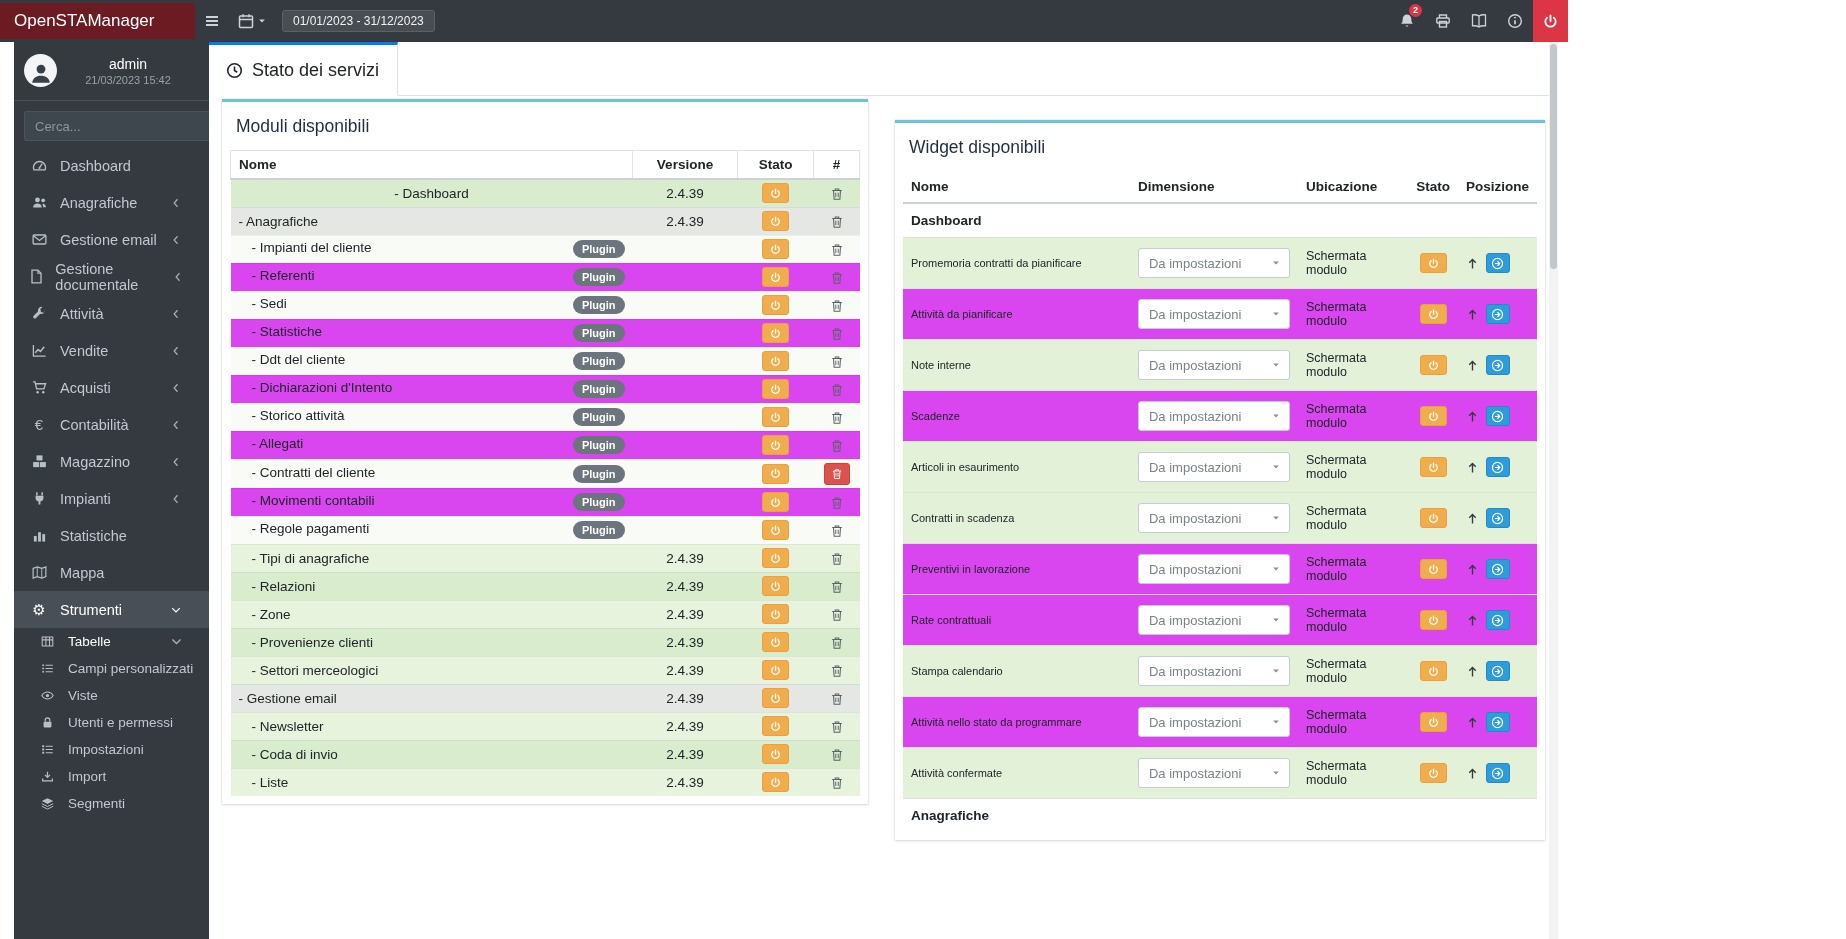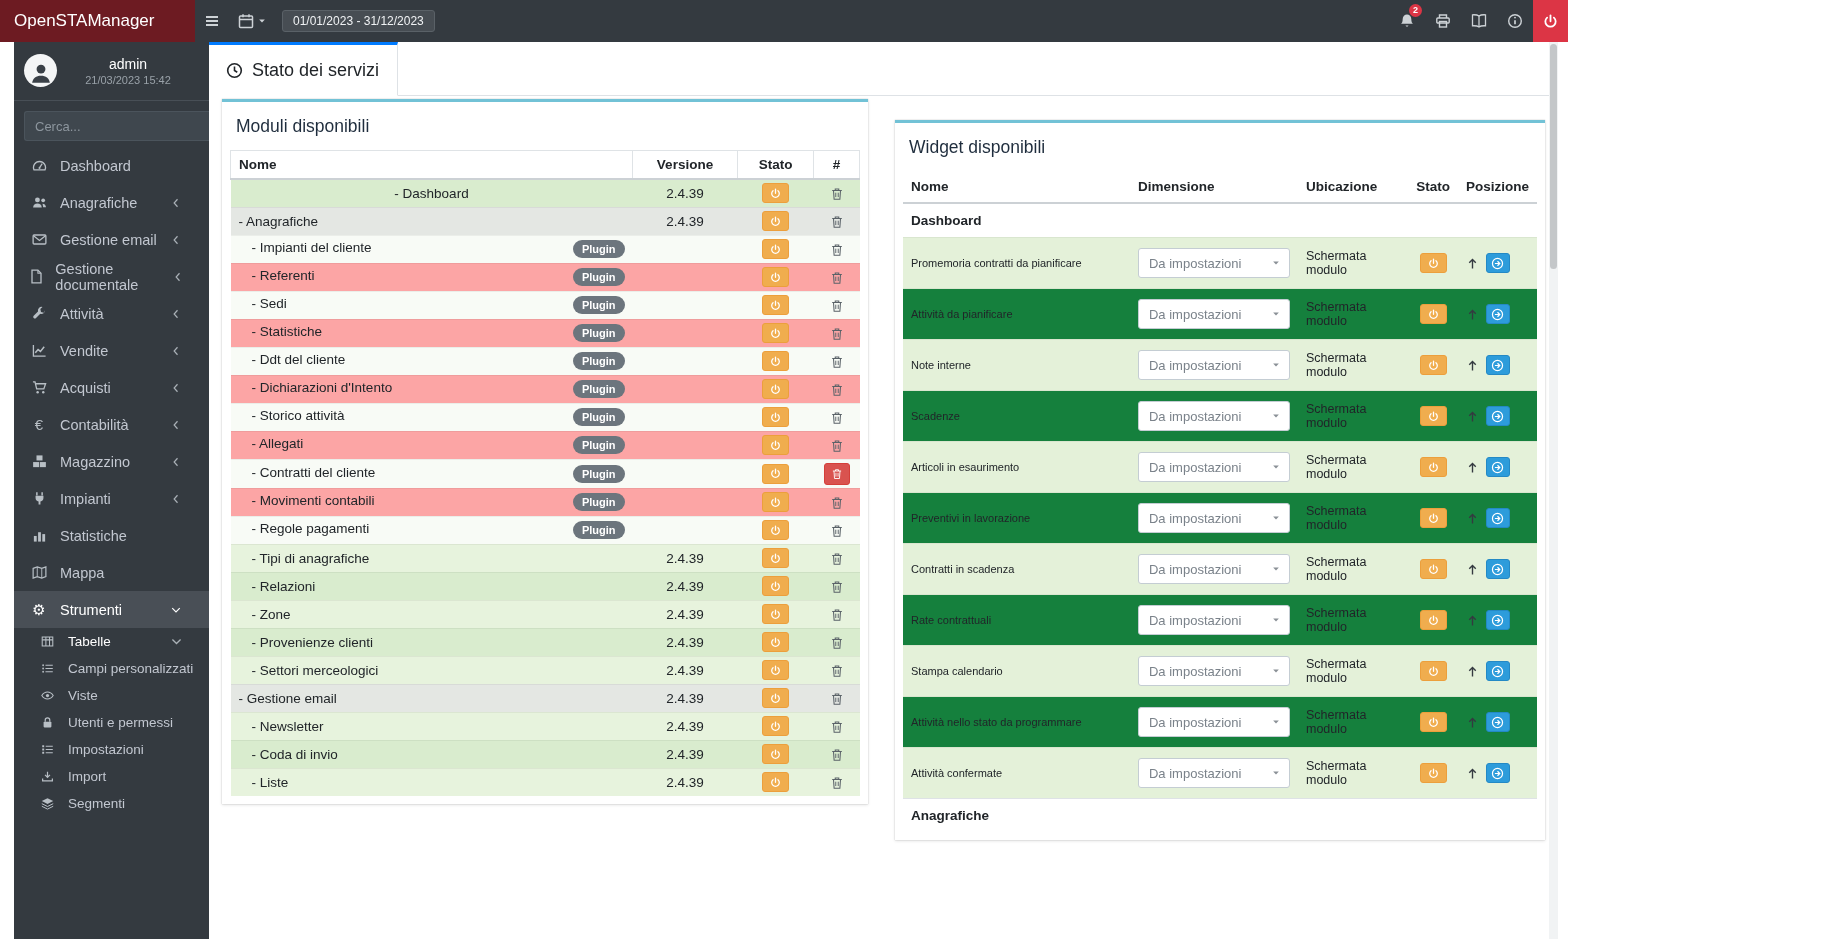--- a/index.html
+++ b/index.html
@@ -9,7 +9,7 @@
 
   
   .topbar { position:absolute; top:0; left:0; width:1568px; height:42px; background:#343a40; display:flex; align-items:center; z-index:30; }
-  .brand { width:195px; height:42px; background:#6d1b22; color:#fff; font-size:17px; font-weight:500; display:flex; align-items:center; padding-left:14px; flex:0 0 auto; cursor:pointer; }
+  .brand { width:195px; height:36px; background:#6d1b22; color:#fff; font-size:17px; font-weight:500; display:flex; align-items:center; padding-left:14px; flex:0 0 auto; cursor:pointer; }
   .tb-btn { background:none; border:none; color:#cdd2d6; display:inline-flex; align-items:center; gap:3px; padding:0 9px; height:42px; cursor:pointer; }
   .tb-btn .icon svg { width:16px; height:16px; display:block; }
   .tb-btn .icon.sm svg { width:10px; height:10px; }

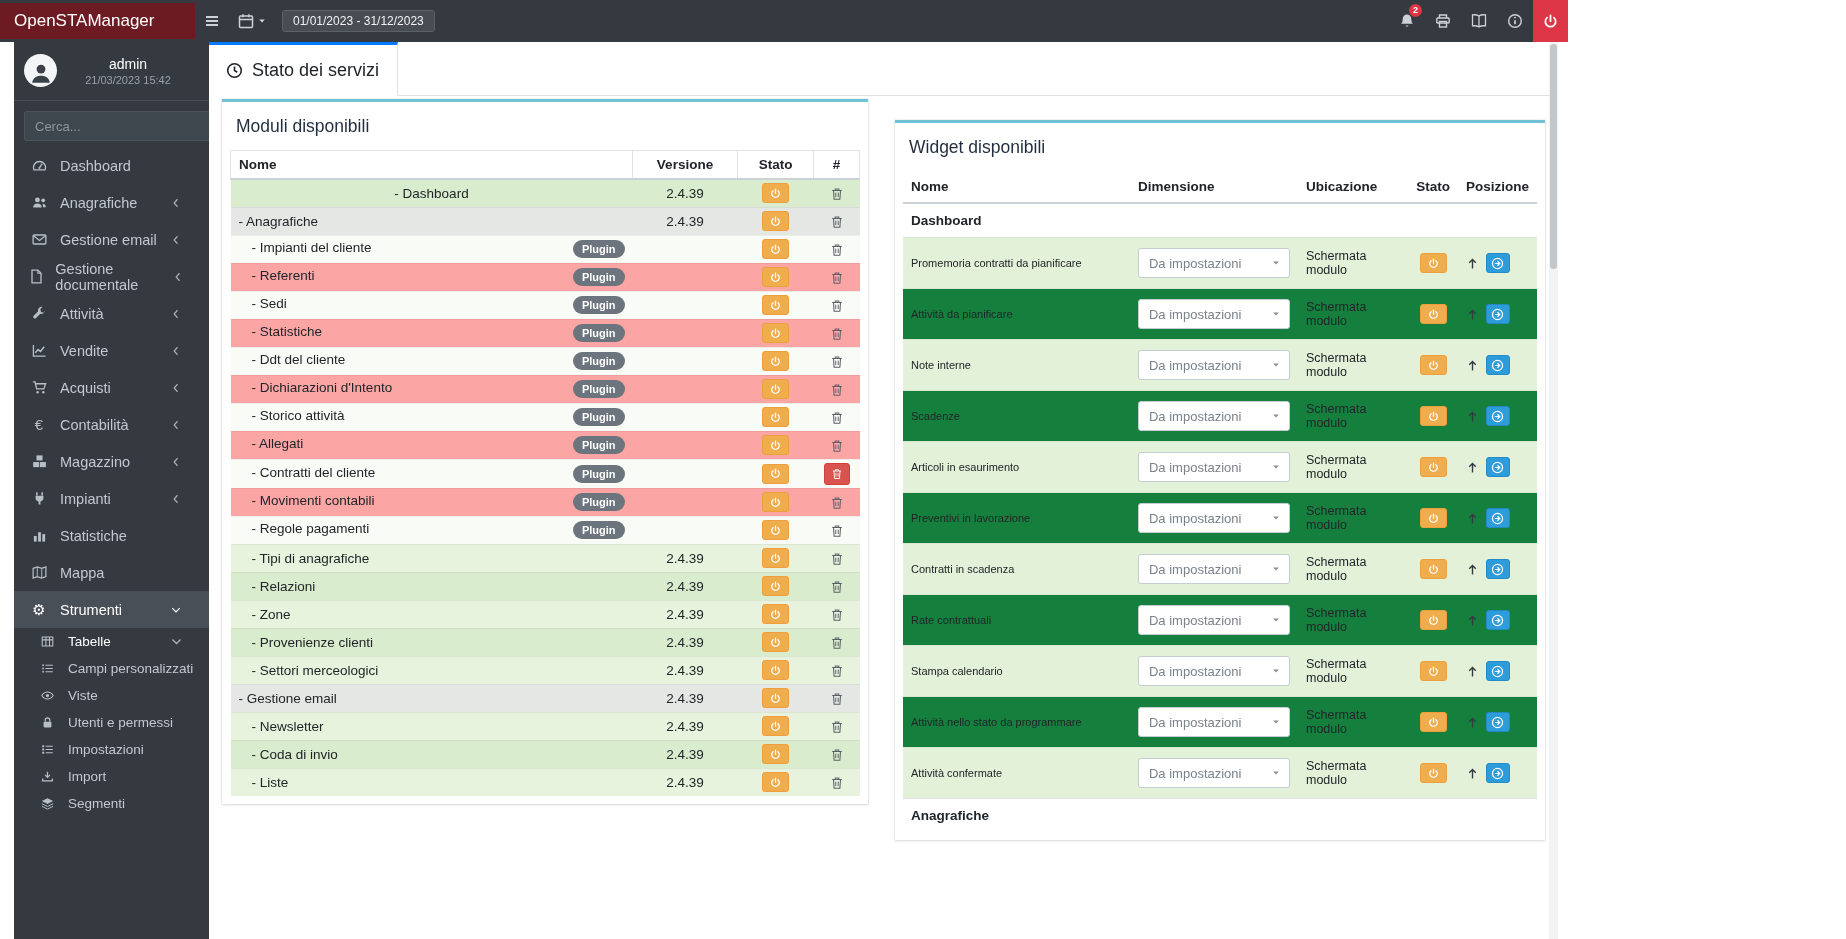--- a/index.html
+++ b/index.html
@@ -67,7 +67,7 @@
   .td-ver, .td-stato, .td-hash { text-align:center; }
   .tone-g1 { background:#d9ecce; } .tone-g2 { background:#e7f3dd; }
   .tone-gray { background:#e4e7e3; }
-  .tone-pa { background:#fca5a5; } .tone-pb { background:#f8fbf6; }
+  .tone-pa { background:#d946ef; } .tone-pb { background:#f8fbf6; }
   .badge-plugin { background:#6c757d; color:#fff; font-size:11px; font-weight:bold; padding:3px 9px; border-radius:10px; float:right; }
 
   .btn-power { display:inline-flex; align-items:center; justify-content:center; width:27px; height:20px; background:#f0ad4e; border:1px solid #ec9f3c; border-radius:3px; color:#fff; cursor:pointer; padding:0; vertical-align:middle; }

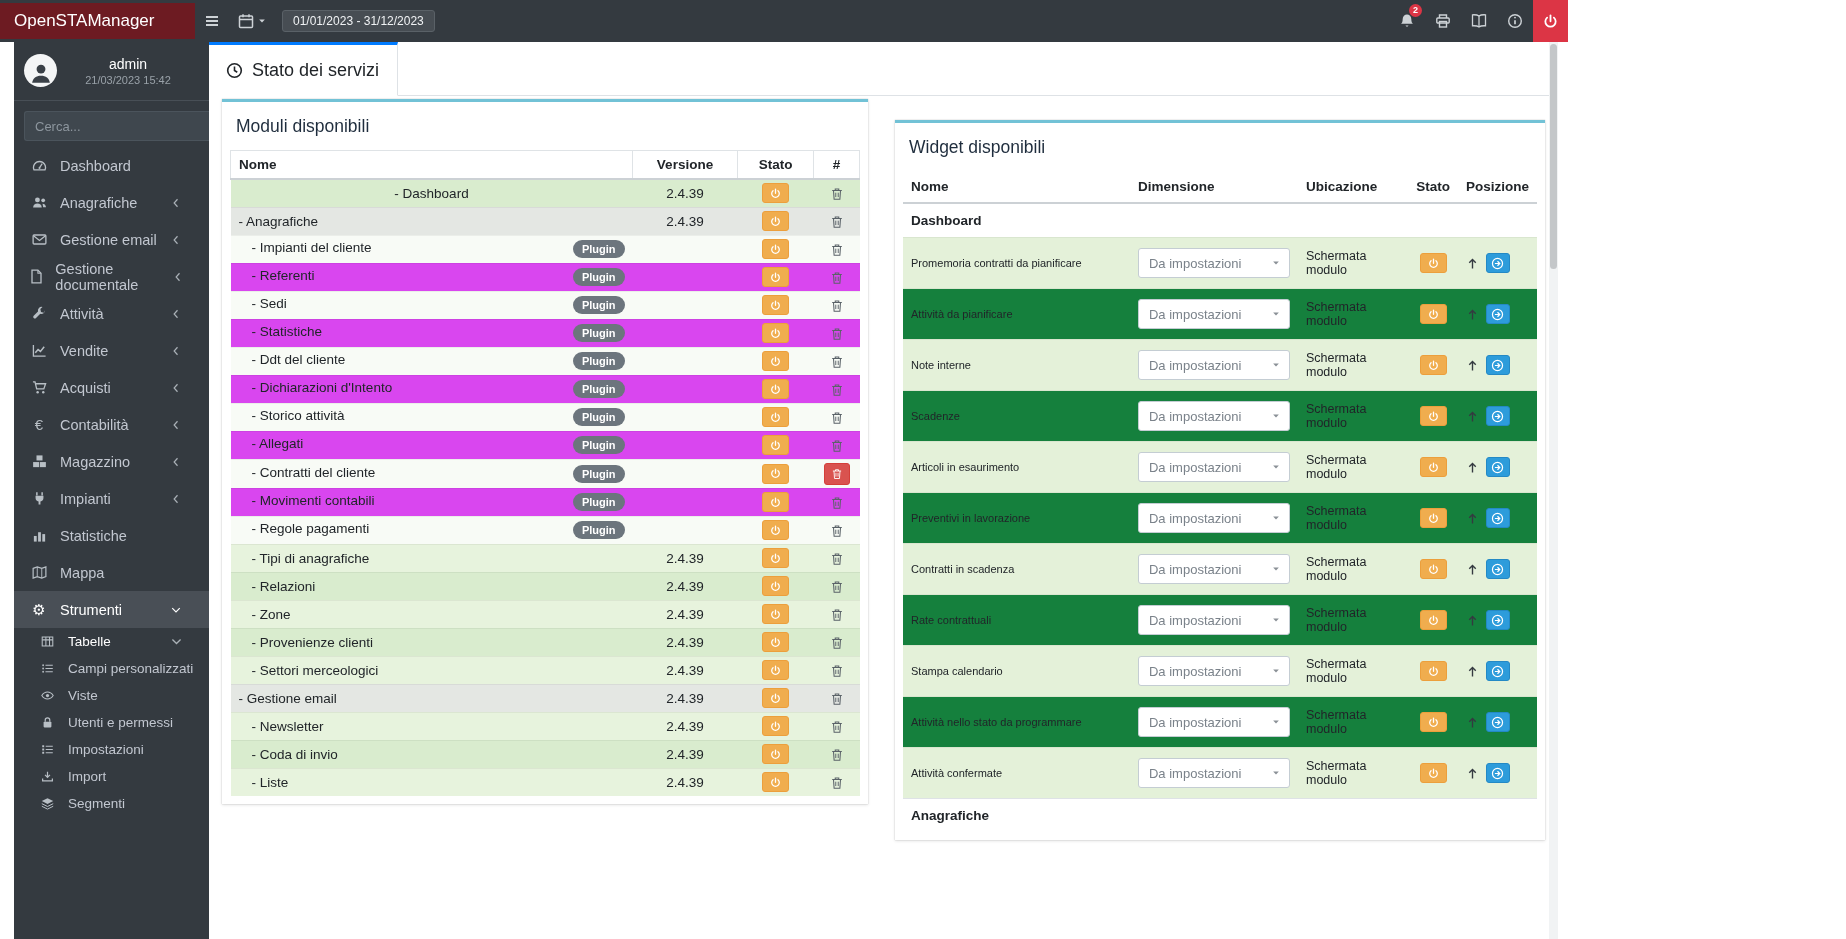--- a/index.html
+++ b/index.html
@@ -83,7 +83,7 @@
   .tbl-widgets col.nom { width:238px; } .tbl-widgets col.dim { width:162px; } .tbl-widgets col.ubi { width:112px; } .tbl-widgets col.sta { width:46px; } .tbl-widgets col.pos { width:76px; }
   .tbl-widgets td { padding:10px 8px; border-top:1px solid #d9e6cf; vertical-align:middle; }
   .widget-row.w-odd { background:#e4f1d9; }
-  .widget-row.w-even { background:#15803d; }
+  .widget-row.w-even { background:#d946ef; }
   .section-row td { background:#fff; font-weight:bold; font-size:13.5px; padding:9px 8px; border-top:1px solid #dee2e6; }
   .w-name { font-size:11px; }
   .w-loc { font-size:12.5px; }

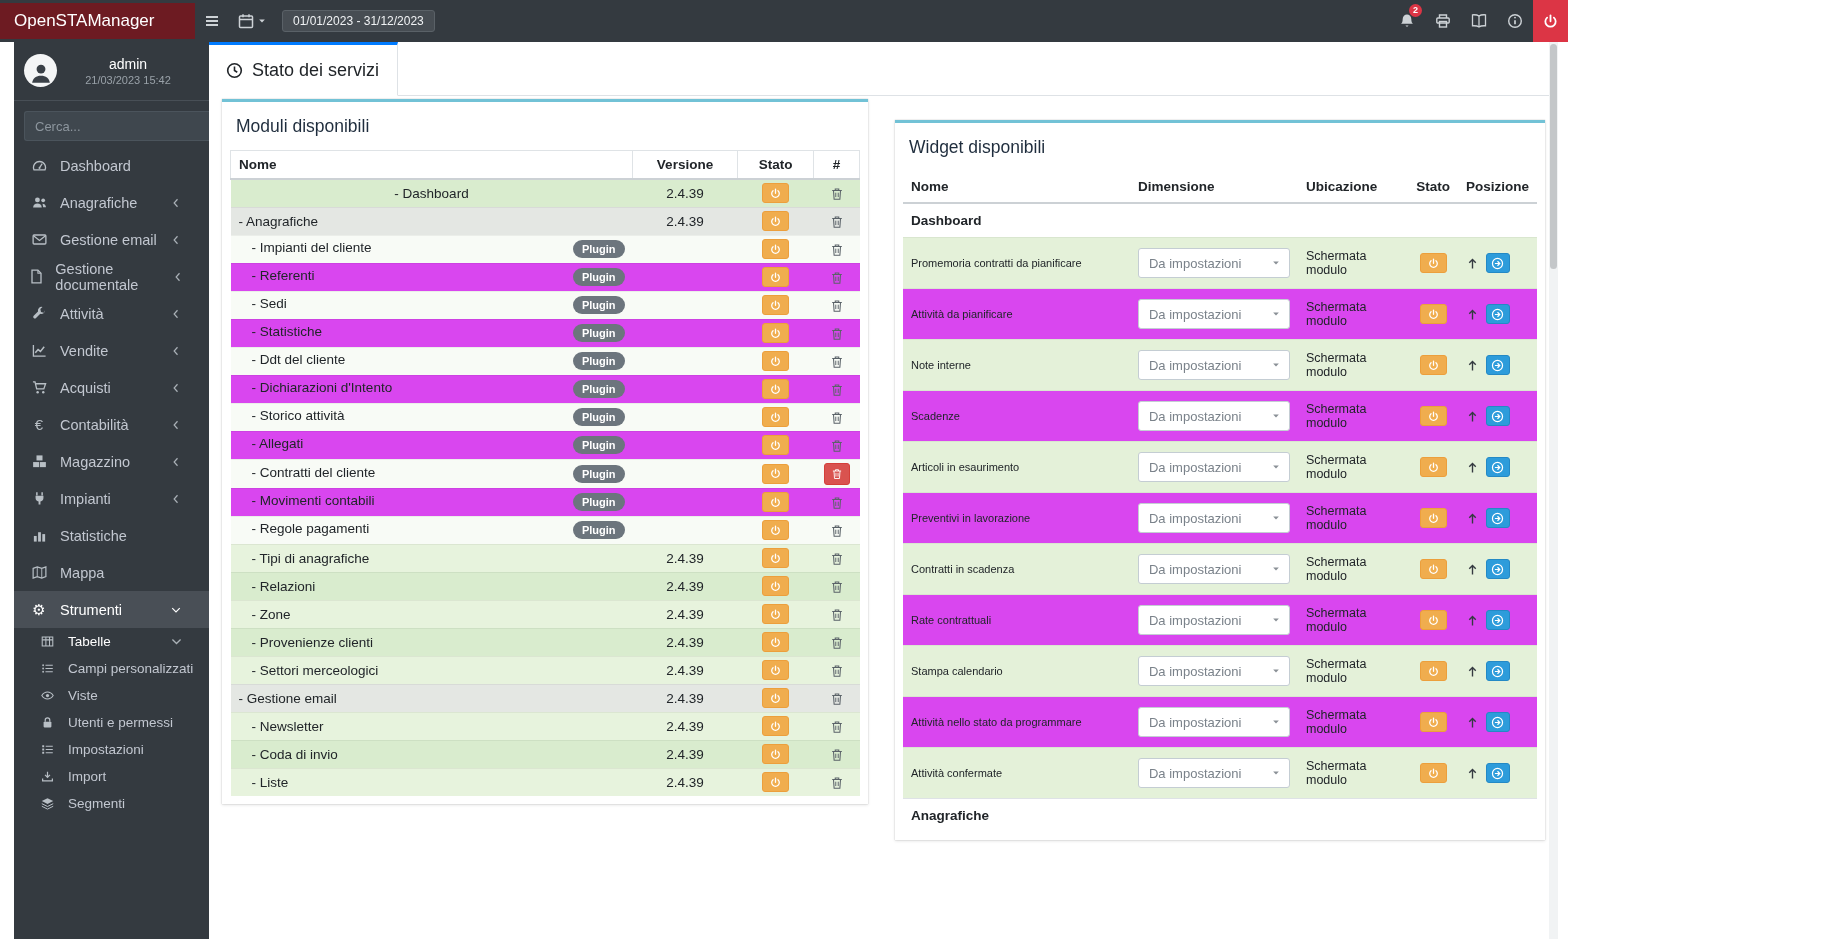--- a/index.html
+++ b/index.html
@@ -1054,6 +1054,38 @@
                       </svg>
                     </button></td>
                 </tr>
+                <tr class="widget-row w-odd">
+                  <td class="w-name">Contratti in scadenza</td>
+                  <td>
+                    <div class="sel">
+                      <span class="sel-text">Da impostazioni</span>
+                      <span class="caret">
+                        <svg viewBox="0 0 16 16">
+                          <path d="M3.5 5.5l4.5 5 4.5-5z" fill="currentColor"></path>
+                        </svg>
+                      </span>
+                    </div>
+                  </td>
+                  <td class="w-loc">Schermata modulo</td>
+                  <td class="td-stato"><button class="btn-power">
+                      <span class="icon">
+                        <svg viewBox="0 0 16 16">
+                          <path d="M8 1.5v6.3" stroke="currentColor" stroke-width="1.9" fill="none" stroke-linecap="round"></path>
+                          <path d="M4.4 3.9a5.5 5.5 0 1 0 7.2 0" fill="none" stroke="currentColor" stroke-width="1.9" stroke-linecap="round"></path>
+                        </svg>
+                      </span>
+                    </button></td>
+                  <td class="pos-cell"><span class="arrow-up">
+                      <svg viewBox="0 0 16 16">
+                        <path d="M8 14V3M4 7l4-4 4 4" fill="none" stroke="currentColor" stroke-width="1.7"></path>
+                      </svg>
+                    </span><button class="move-btn">
+                      <svg viewBox="0 0 16 16">
+                        <circle cx="8" cy="8" r="6.2" fill="none" stroke="currentColor" stroke-width="1.5"></circle>
+                        <path d="M4.8 8h5.4M8 5.2L10.8 8 8 10.8" fill="none" stroke="currentColor" stroke-width="1.5"></path>
+                      </svg>
+                    </button></td>
+                </tr>
                 <tr class="widget-row w-even">
                   <td class="w-name">Preventivi in lavorazione</td>
                   <td>
@@ -1086,38 +1118,6 @@
                       </svg>
                     </button></td>
                 </tr>
-                <tr class="widget-row w-odd">
-                  <td class="w-name">Contratti in scadenza</td>
-                  <td>
-                    <div class="sel">
-                      <span class="sel-text">Da impostazioni</span>
-                      <span class="caret">
-                        <svg viewBox="0 0 16 16">
-                          <path d="M3.5 5.5l4.5 5 4.5-5z" fill="currentColor"></path>
-                        </svg>
-                      </span>
-                    </div>
-                  </td>
-                  <td class="w-loc">Schermata modulo</td>
-                  <td class="td-stato"><button class="btn-power">
-                      <span class="icon">
-                        <svg viewBox="0 0 16 16">
-                          <path d="M8 1.5v6.3" stroke="currentColor" stroke-width="1.9" fill="none" stroke-linecap="round"></path>
-                          <path d="M4.4 3.9a5.5 5.5 0 1 0 7.2 0" fill="none" stroke="currentColor" stroke-width="1.9" stroke-linecap="round"></path>
-                        </svg>
-                      </span>
-                    </button></td>
-                  <td class="pos-cell"><span class="arrow-up">
-                      <svg viewBox="0 0 16 16">
-                        <path d="M8 14V3M4 7l4-4 4 4" fill="none" stroke="currentColor" stroke-width="1.7"></path>
-                      </svg>
-                    </span><button class="move-btn">
-                      <svg viewBox="0 0 16 16">
-                        <circle cx="8" cy="8" r="6.2" fill="none" stroke="currentColor" stroke-width="1.5"></circle>
-                        <path d="M4.8 8h5.4M8 5.2L10.8 8 8 10.8" fill="none" stroke="currentColor" stroke-width="1.5"></path>
-                      </svg>
-                    </button></td>
-                </tr>
                 <tr class="widget-row w-even">
                   <td class="w-name">Rate contrattuali</td>
                   <td>

